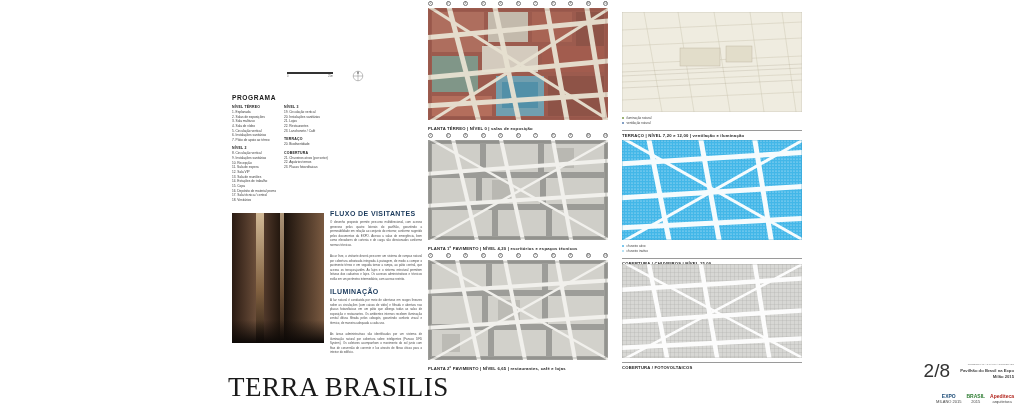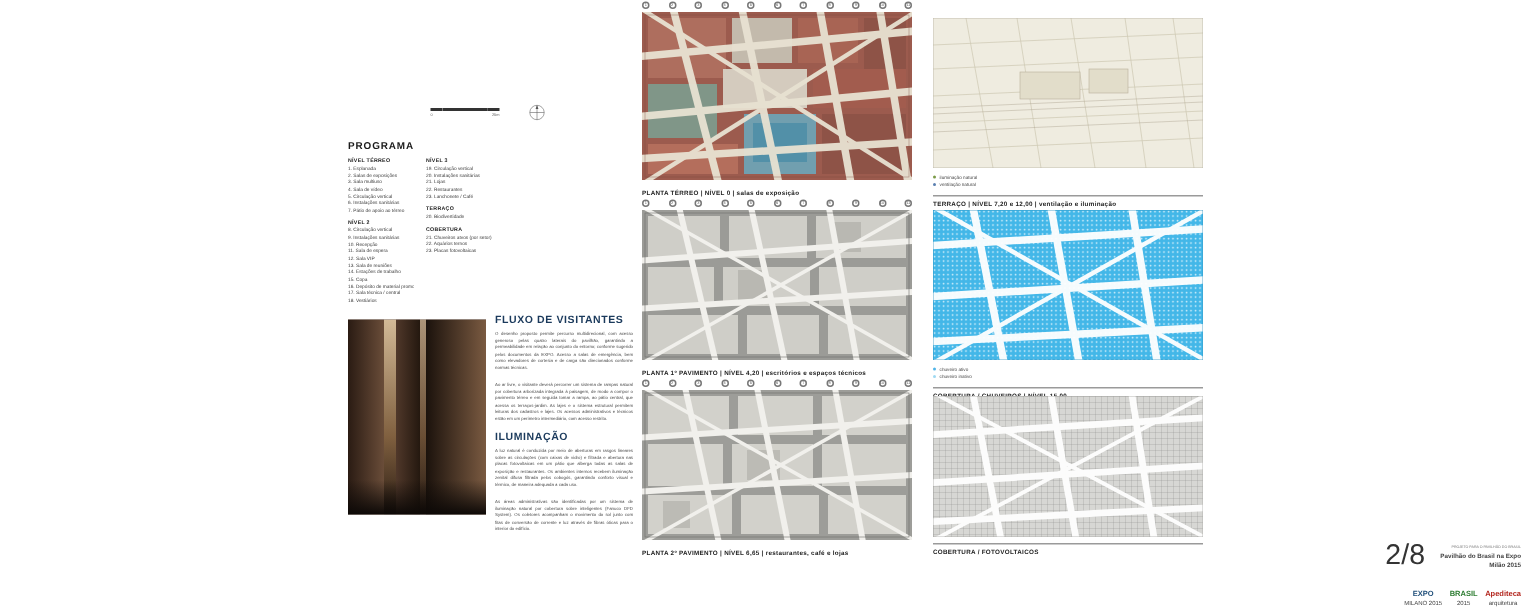--- a/index.html
+++ b/index.html
@@ -467,6 +467,7 @@
     </div>
   </div>
 
+  <div class="abs" id="maintitle">TERRA BRASILIS</div>
 
 </div>
 

